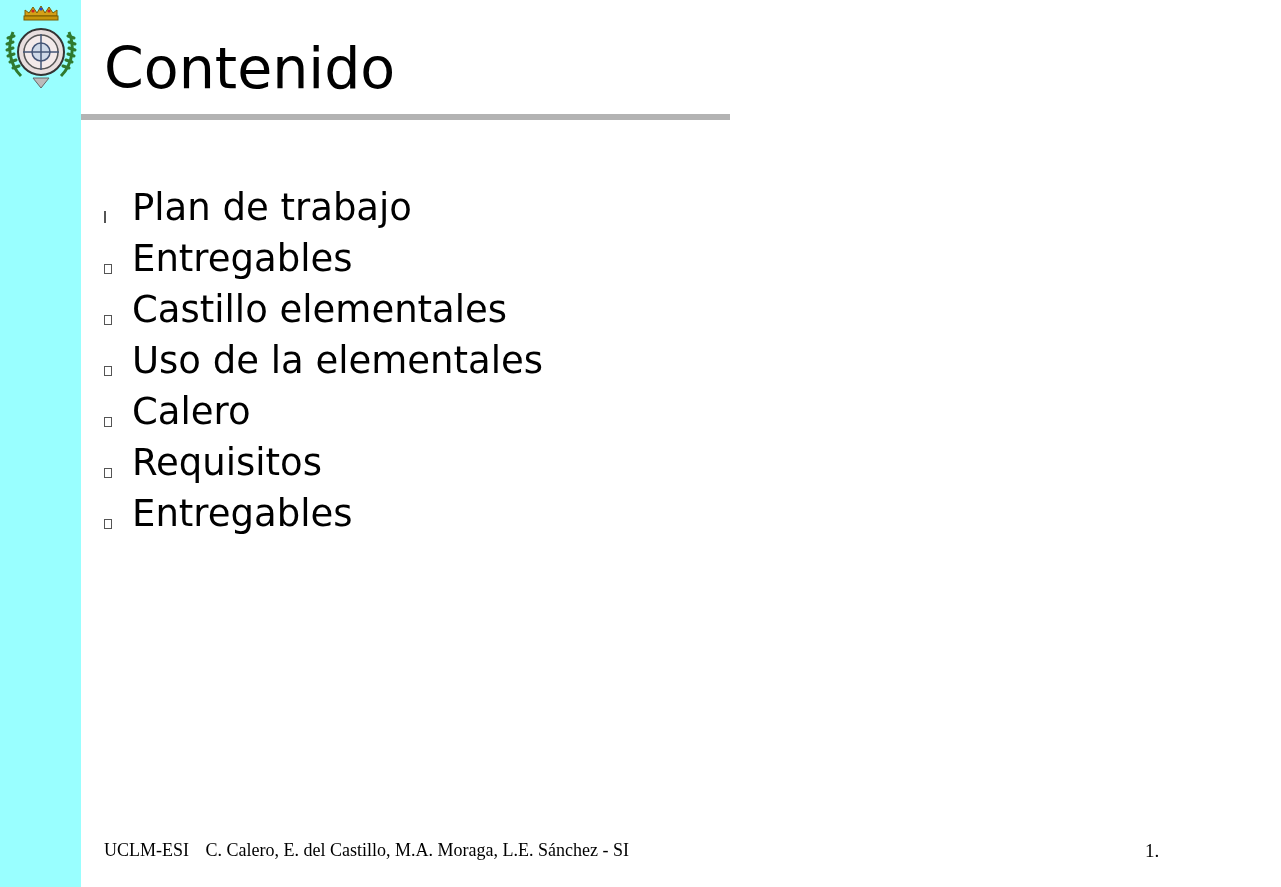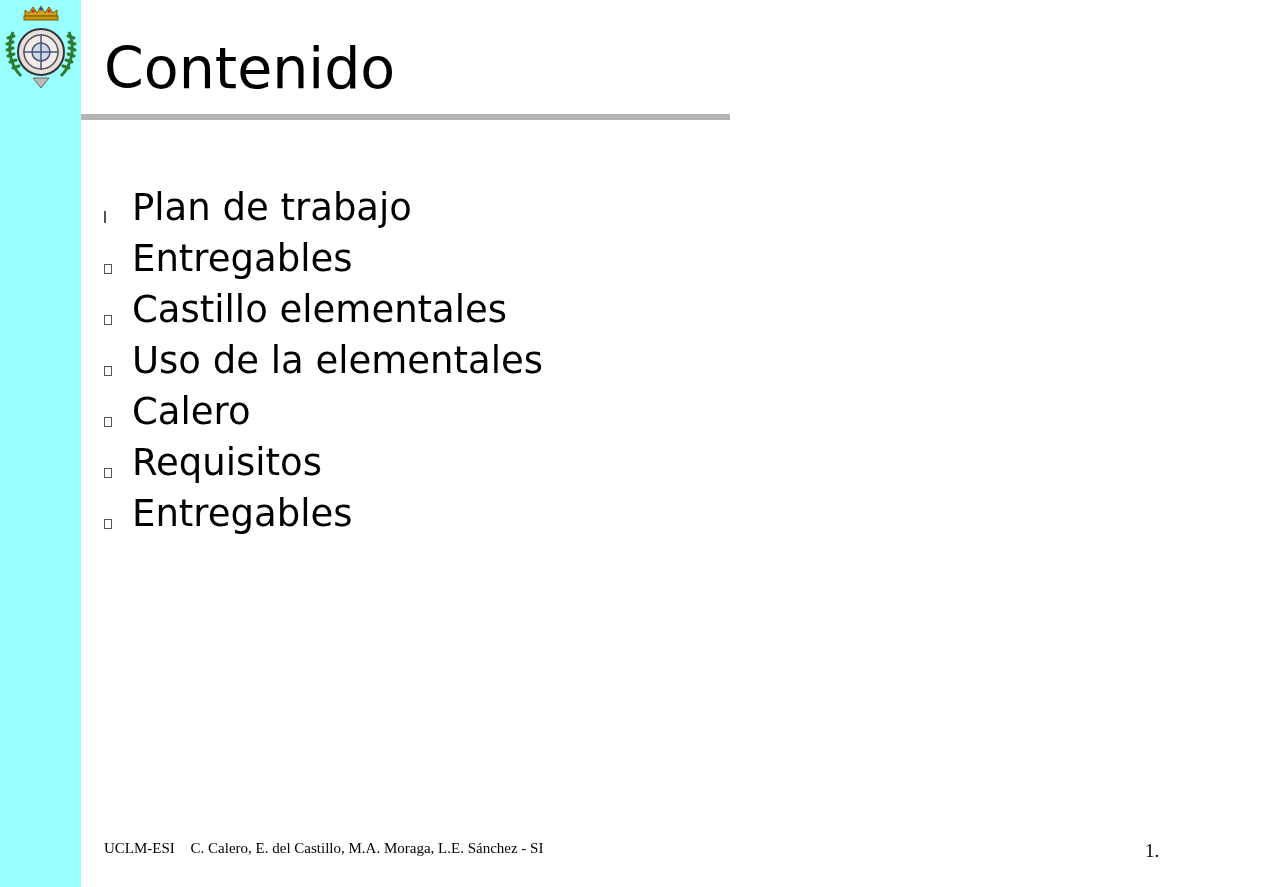--- a/index.html
+++ b/index.html
@@ -98,7 +98,7 @@
     left: 104px;
     top: 840px;
     font-family: "Liberation Serif", serif;
-    font-size: 15px;
+    font-size: 18px;
     color: #000000;
     white-space: nowrap;
   }

